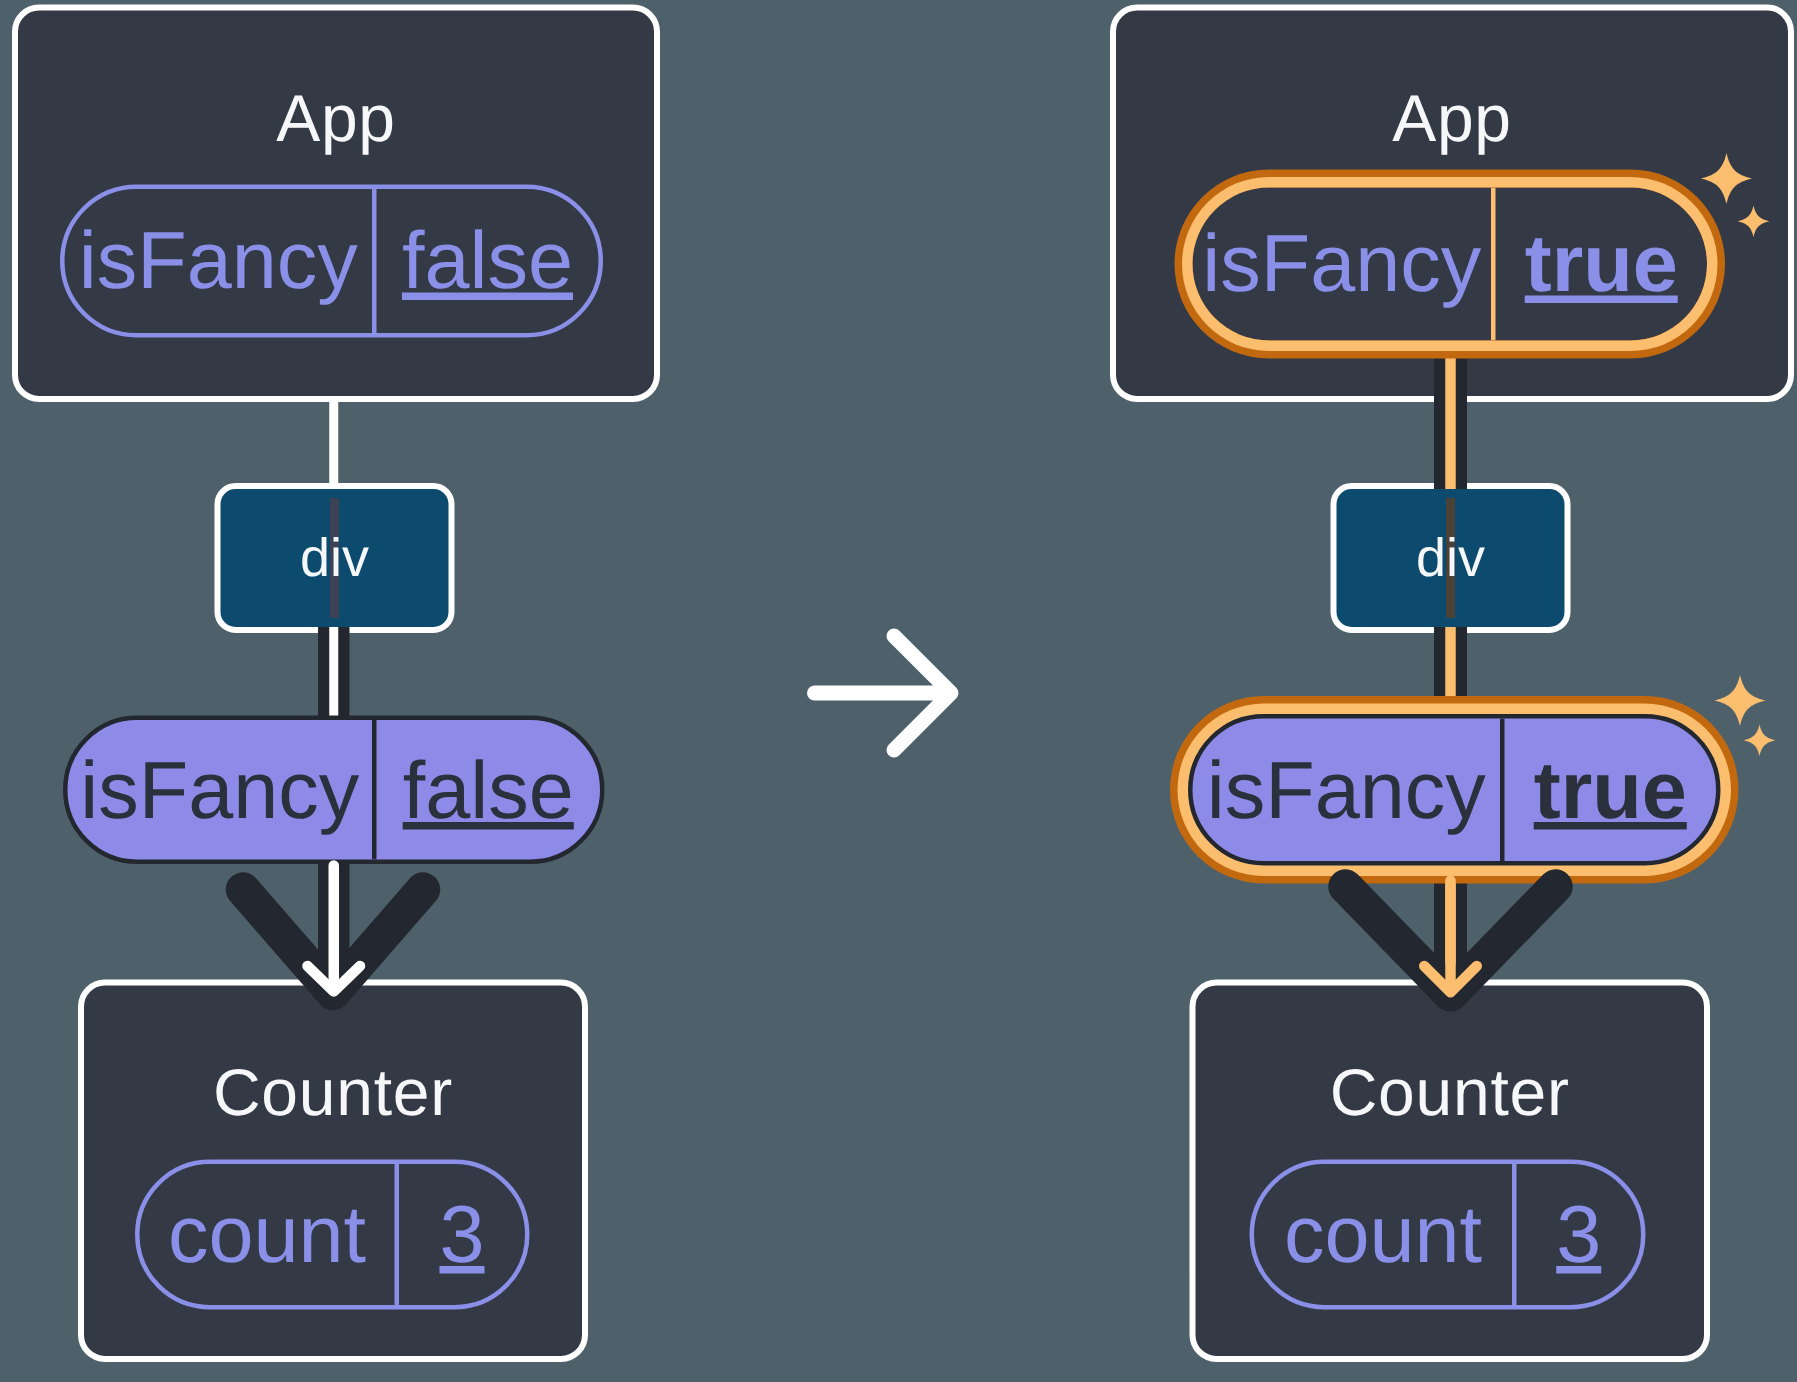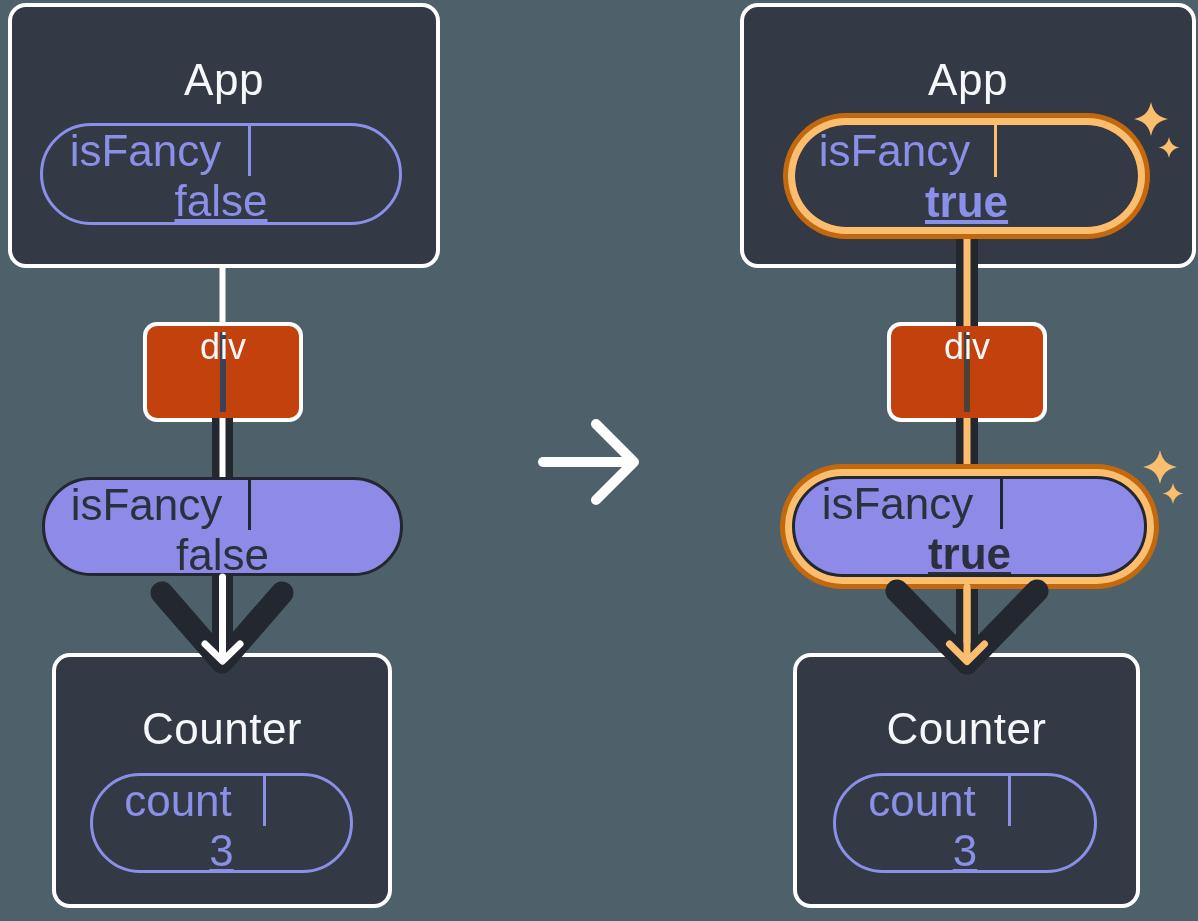--- a/index.html
+++ b/index.html
@@ -40,7 +40,7 @@
 
   .pill{
     position:absolute;box-sizing:border-box;display:flex;
-    border-radius:999px;font-size:44px;overflow:hidden;flex-direction:column;
+    border-radius:999px;font-size:54px;overflow:hidden;
   }
   .pill .cell{
     box-sizing:border-box;display:flex;align-items:center;justify-content:center;

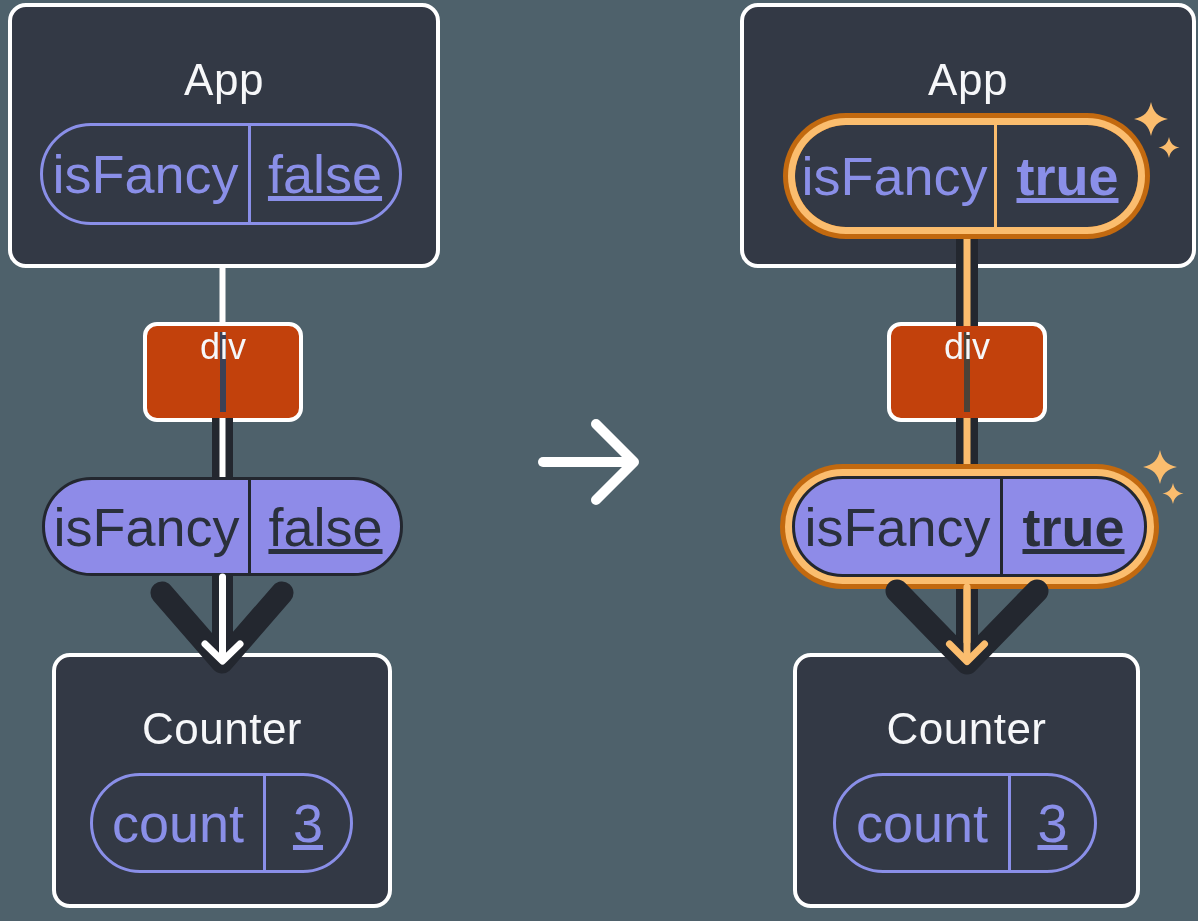--- a/index.html
+++ b/index.html
@@ -25,8 +25,8 @@
   }
   .node{
     position:absolute;box-sizing:border-box;
-    background:#c2410c;border:4px solid #FFFFFF;border-radius:14px;
-    display:flex;justify-content:center;
+    background:#0c4a6e;border:4px solid #FFFFFF;border-radius:14px;
+    display:flex;align-items:center;justify-content:center;
   }
   .node .trace{
     position:absolute;left:50%;top:6px;bottom:6px;width:6px;

